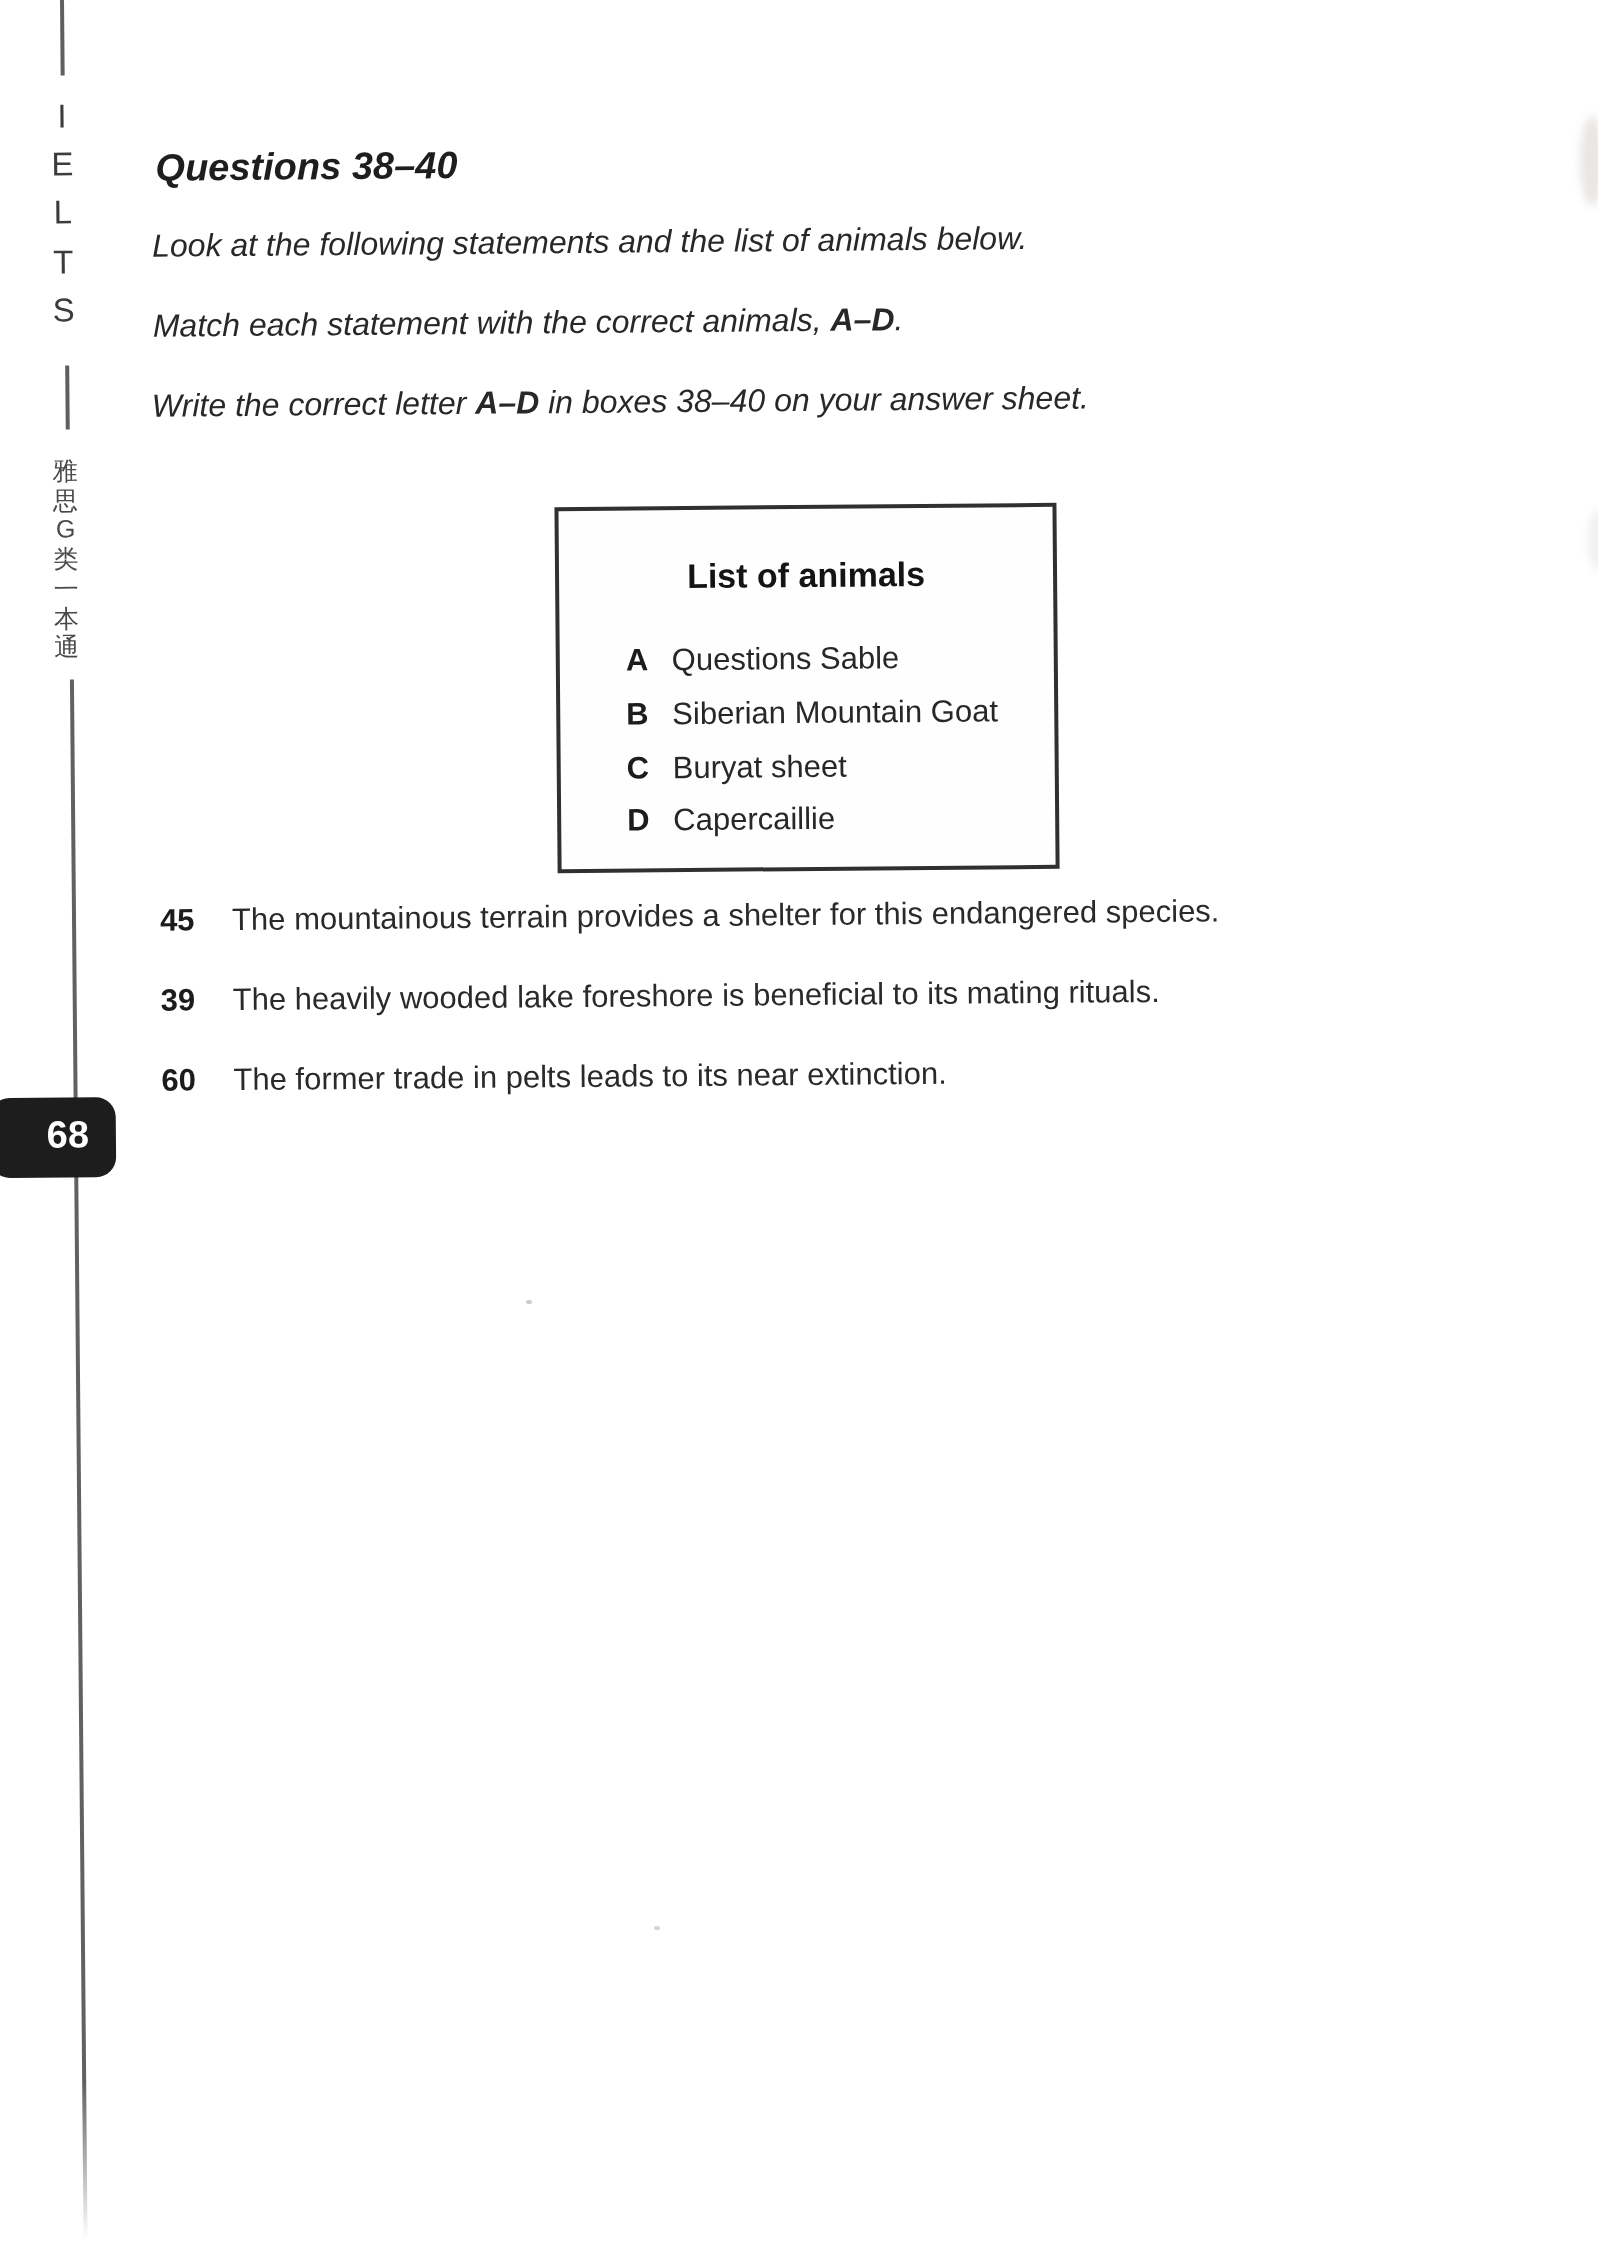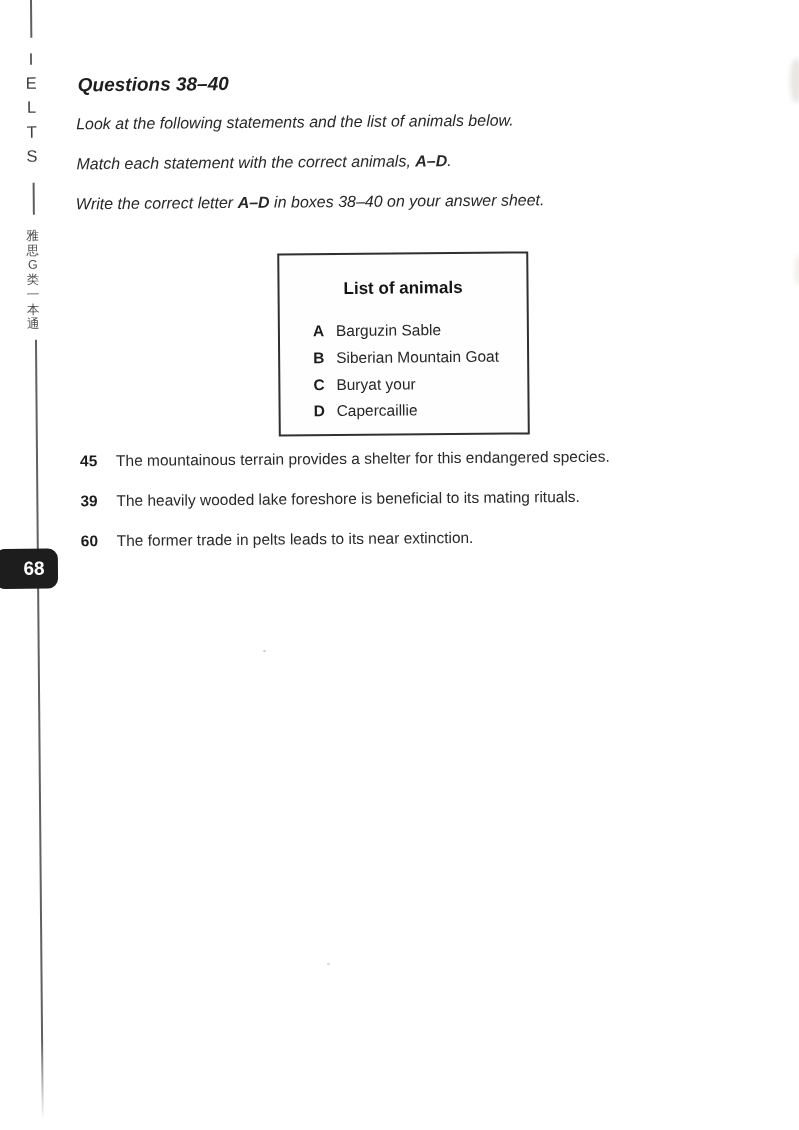--- a/index.html
+++ b/index.html
@@ -168,7 +168,7 @@
     <div class="animals-box">
       <div class="animals-box-title">List of animals</div>
       <div class="animal-list">
-        <div><span class="animal-letter">A</span><span>Barguzin Sable</span></div>
+        <div><span class="animal-letter">A</span><span>Questions Sable</span></div>
         <div><span class="animal-letter">B</span><span>Siberian Mountain Goat</span></div>
         <div><span class="animal-letter">C</span><span>Buryat your</span></div>
         <div><span class="animal-letter">D</span><span>Capercaillie</span></div>

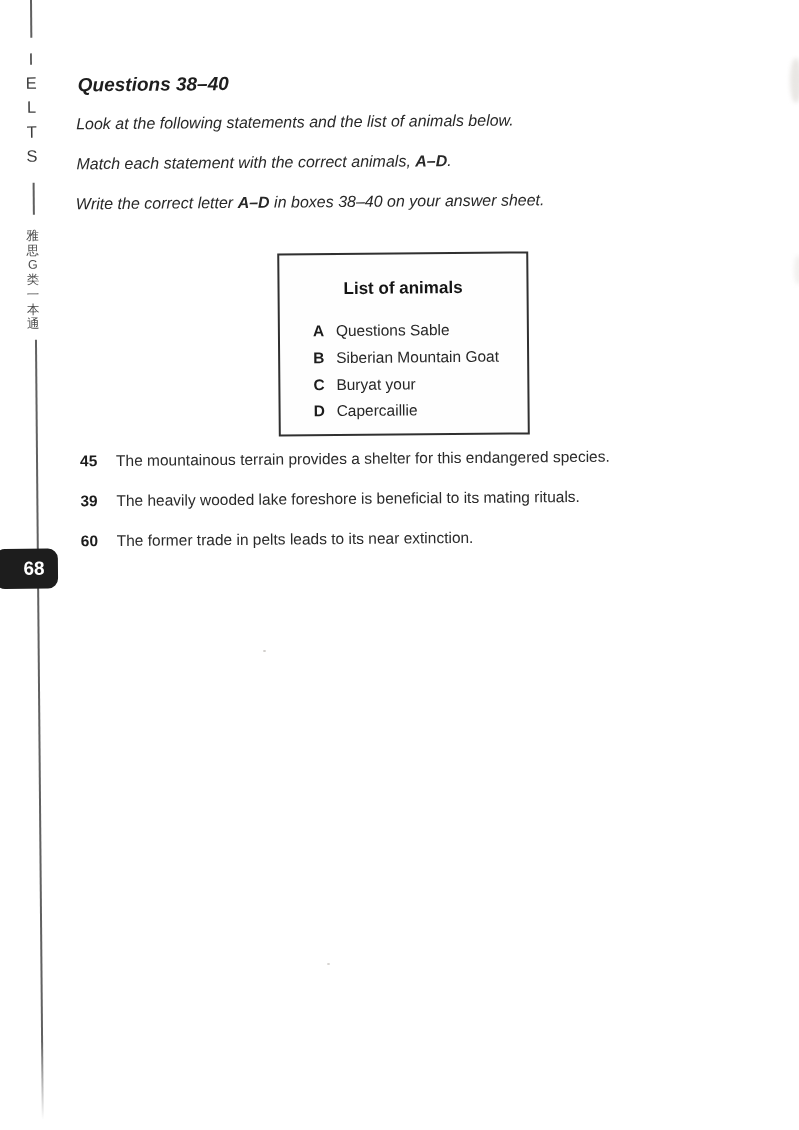--- a/index.html
+++ b/index.html
@@ -170,7 +170,7 @@
       <div class="animal-list">
         <div><span class="animal-letter">A</span><span>Questions Sable</span></div>
         <div><span class="animal-letter">B</span><span>Siberian Mountain Goat</span></div>
-        <div><span class="animal-letter">C</span><span>Buryat your</span></div>
+        <div><span class="animal-letter">C</span><span>Buryat sheet</span></div>
         <div><span class="animal-letter">D</span><span>Capercaillie</span></div>
       </div>
     </div>

